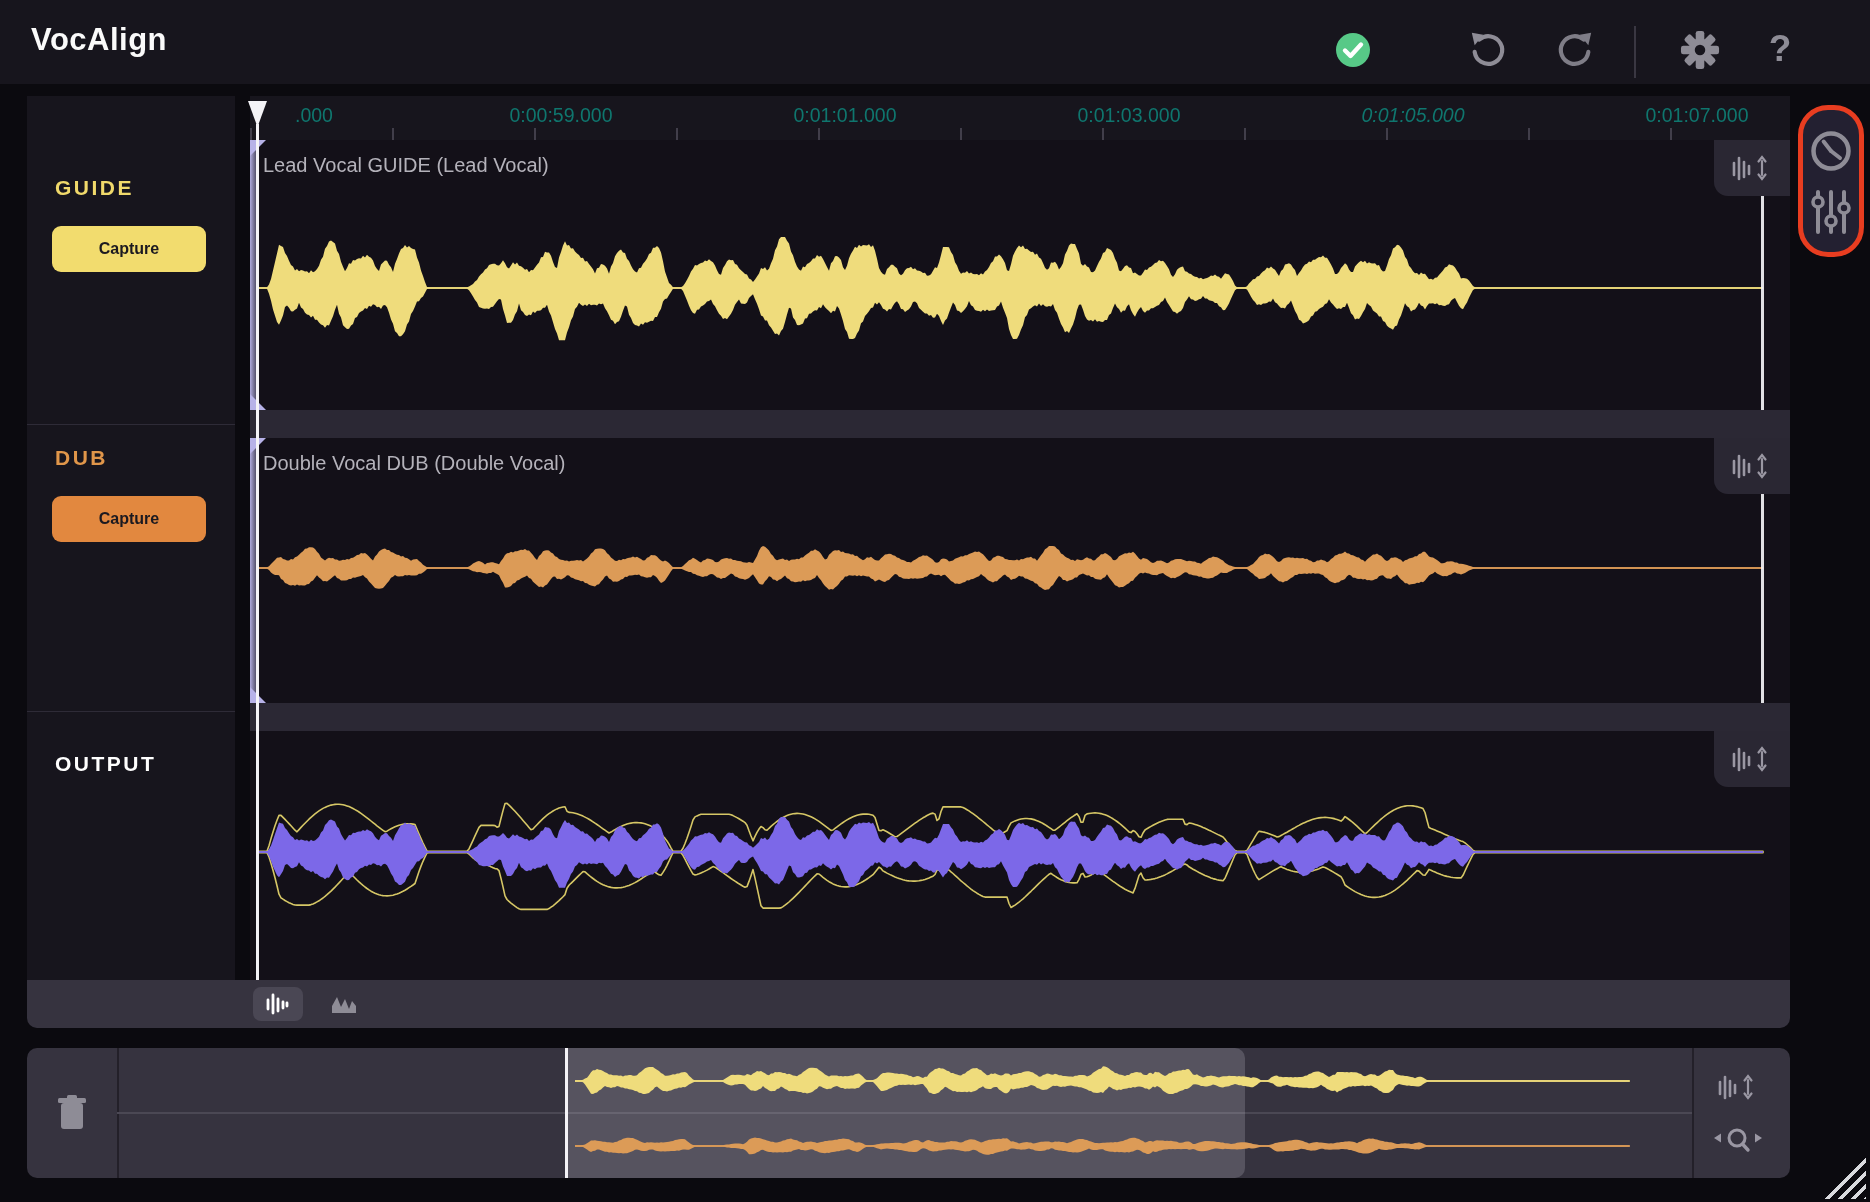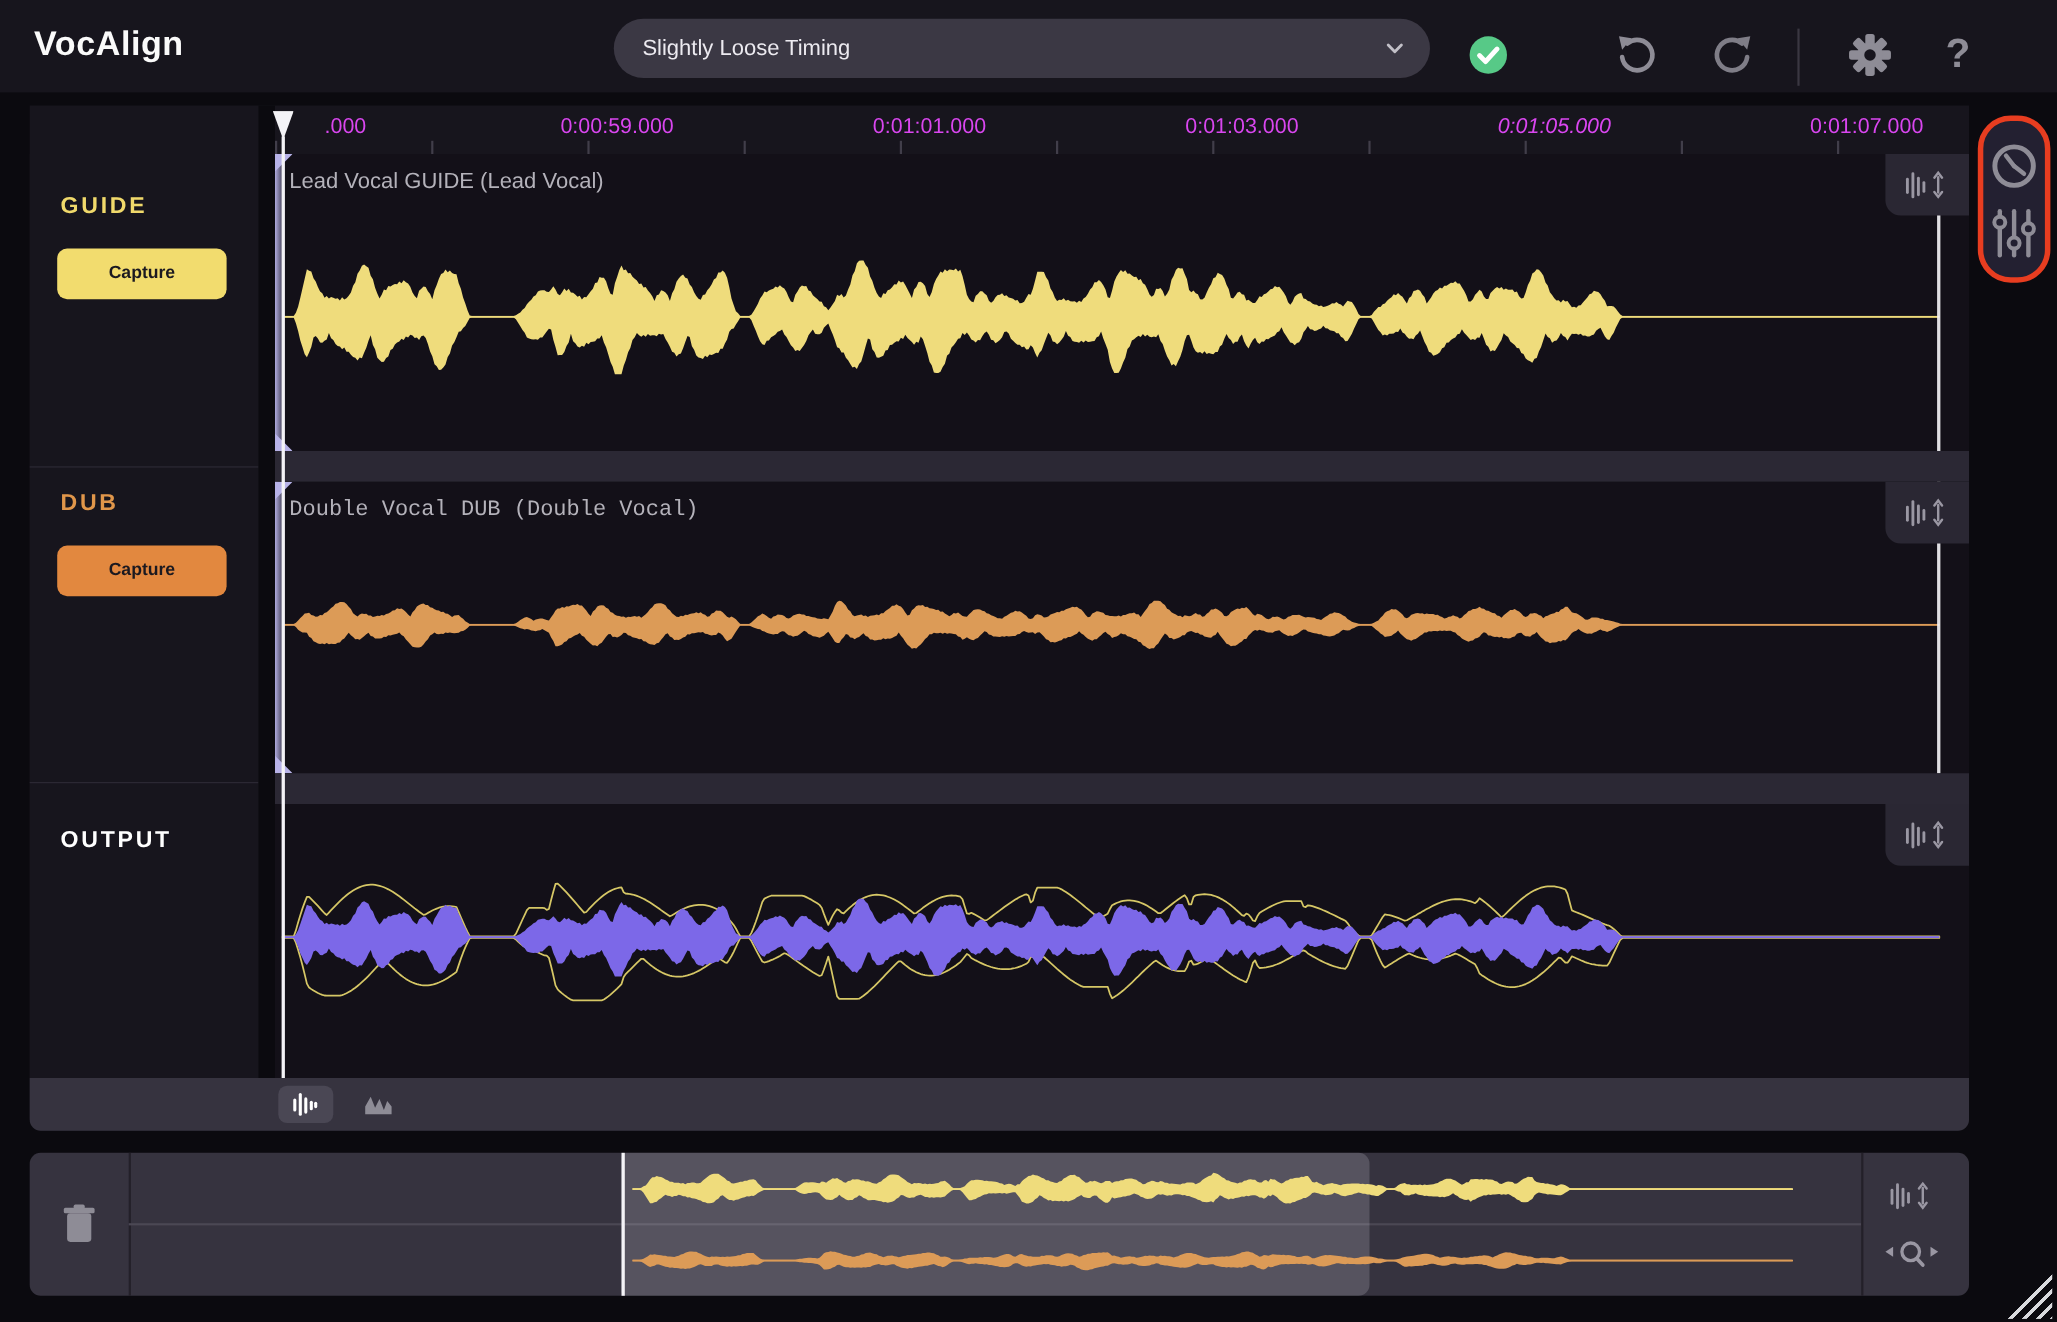--- a/index.html
+++ b/index.html
@@ -91,12 +91,6 @@
   <div class="topbar">
     <div class="logo">VocAlign</div>
 
-    <div class="preset">
-      <span class="txt">Slightly Loose Timing</span>
-      <svg width="20" height="14" viewBox="0 0 20 14">
-        <polyline points="4,4 10,10 16,4" fill="none" stroke="#c2c0c8" stroke-width="2.6" stroke-linecap="round" stroke-linejoin="round"></polyline>
-      </svg>
-    </div>
 
     <div class="tb-ico" style="left:1333px;">
       <svg width="36" height="36" viewBox="0 0 36 36">

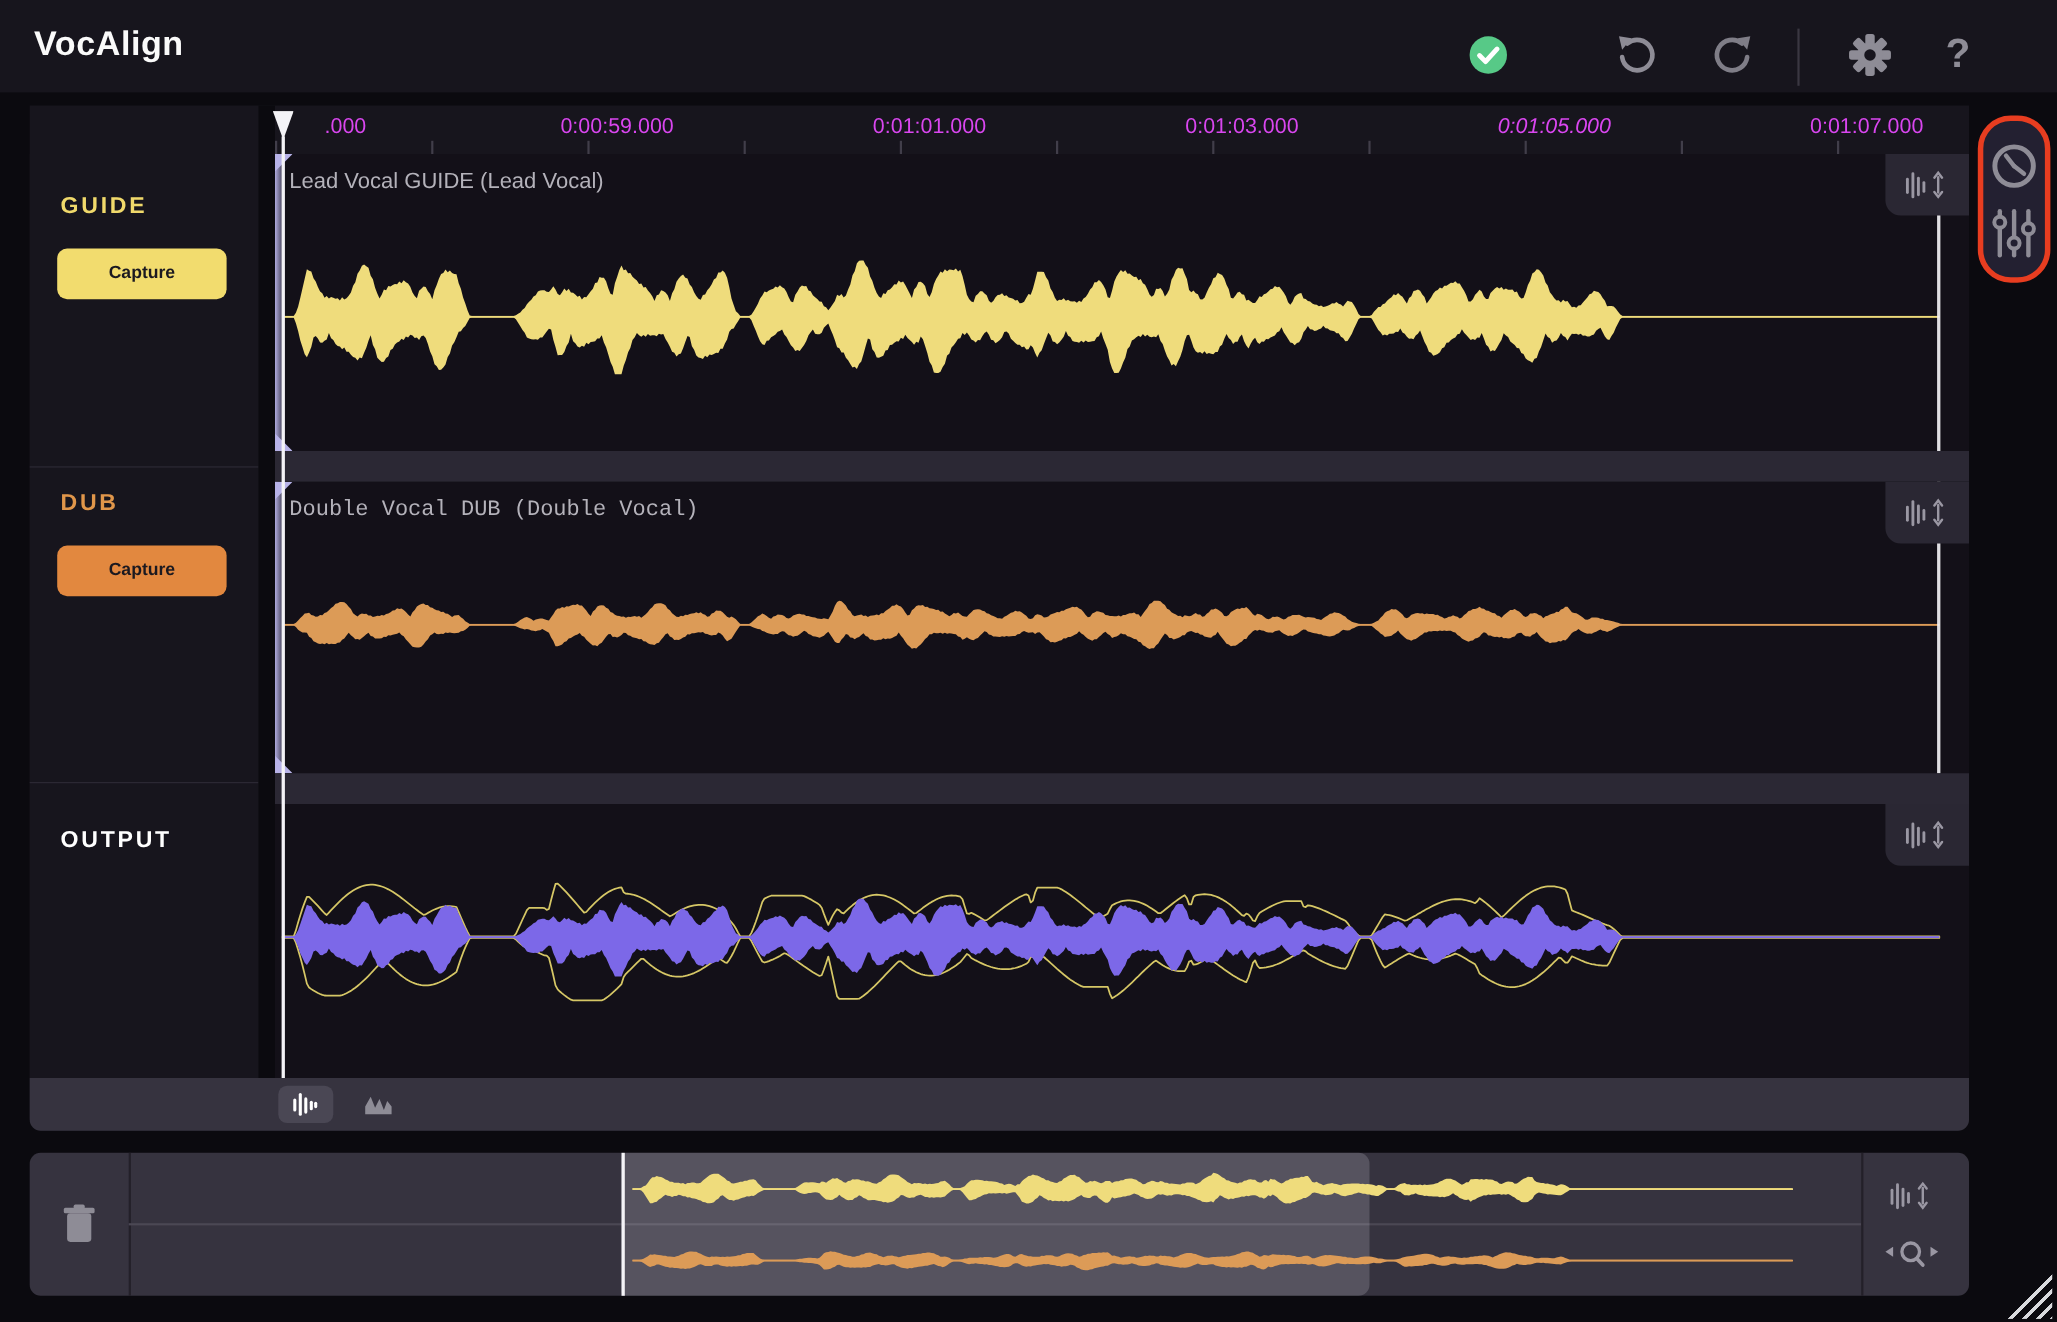--- a/index.html
+++ b/index.html
@@ -25,7 +25,7 @@
 
   
   .ruler{position:absolute;left:27px;top:96px;width:1763px;height:44px;}
-  .ruler .lbl{position:absolute;top:8px;font-size:19.5px;color:#d946ef;transform:translateX(-50%);white-space:nowrap;}
+  .ruler .lbl{position:absolute;top:8px;font-size:19.5px;color:#0f766e;transform:translateX(-50%);white-space:nowrap;}
   .ruler .lbl.first{transform:none;}
   .ruler .tick{position:absolute;bottom:0;width:2px;height:12px;background:#413e4a;}
 

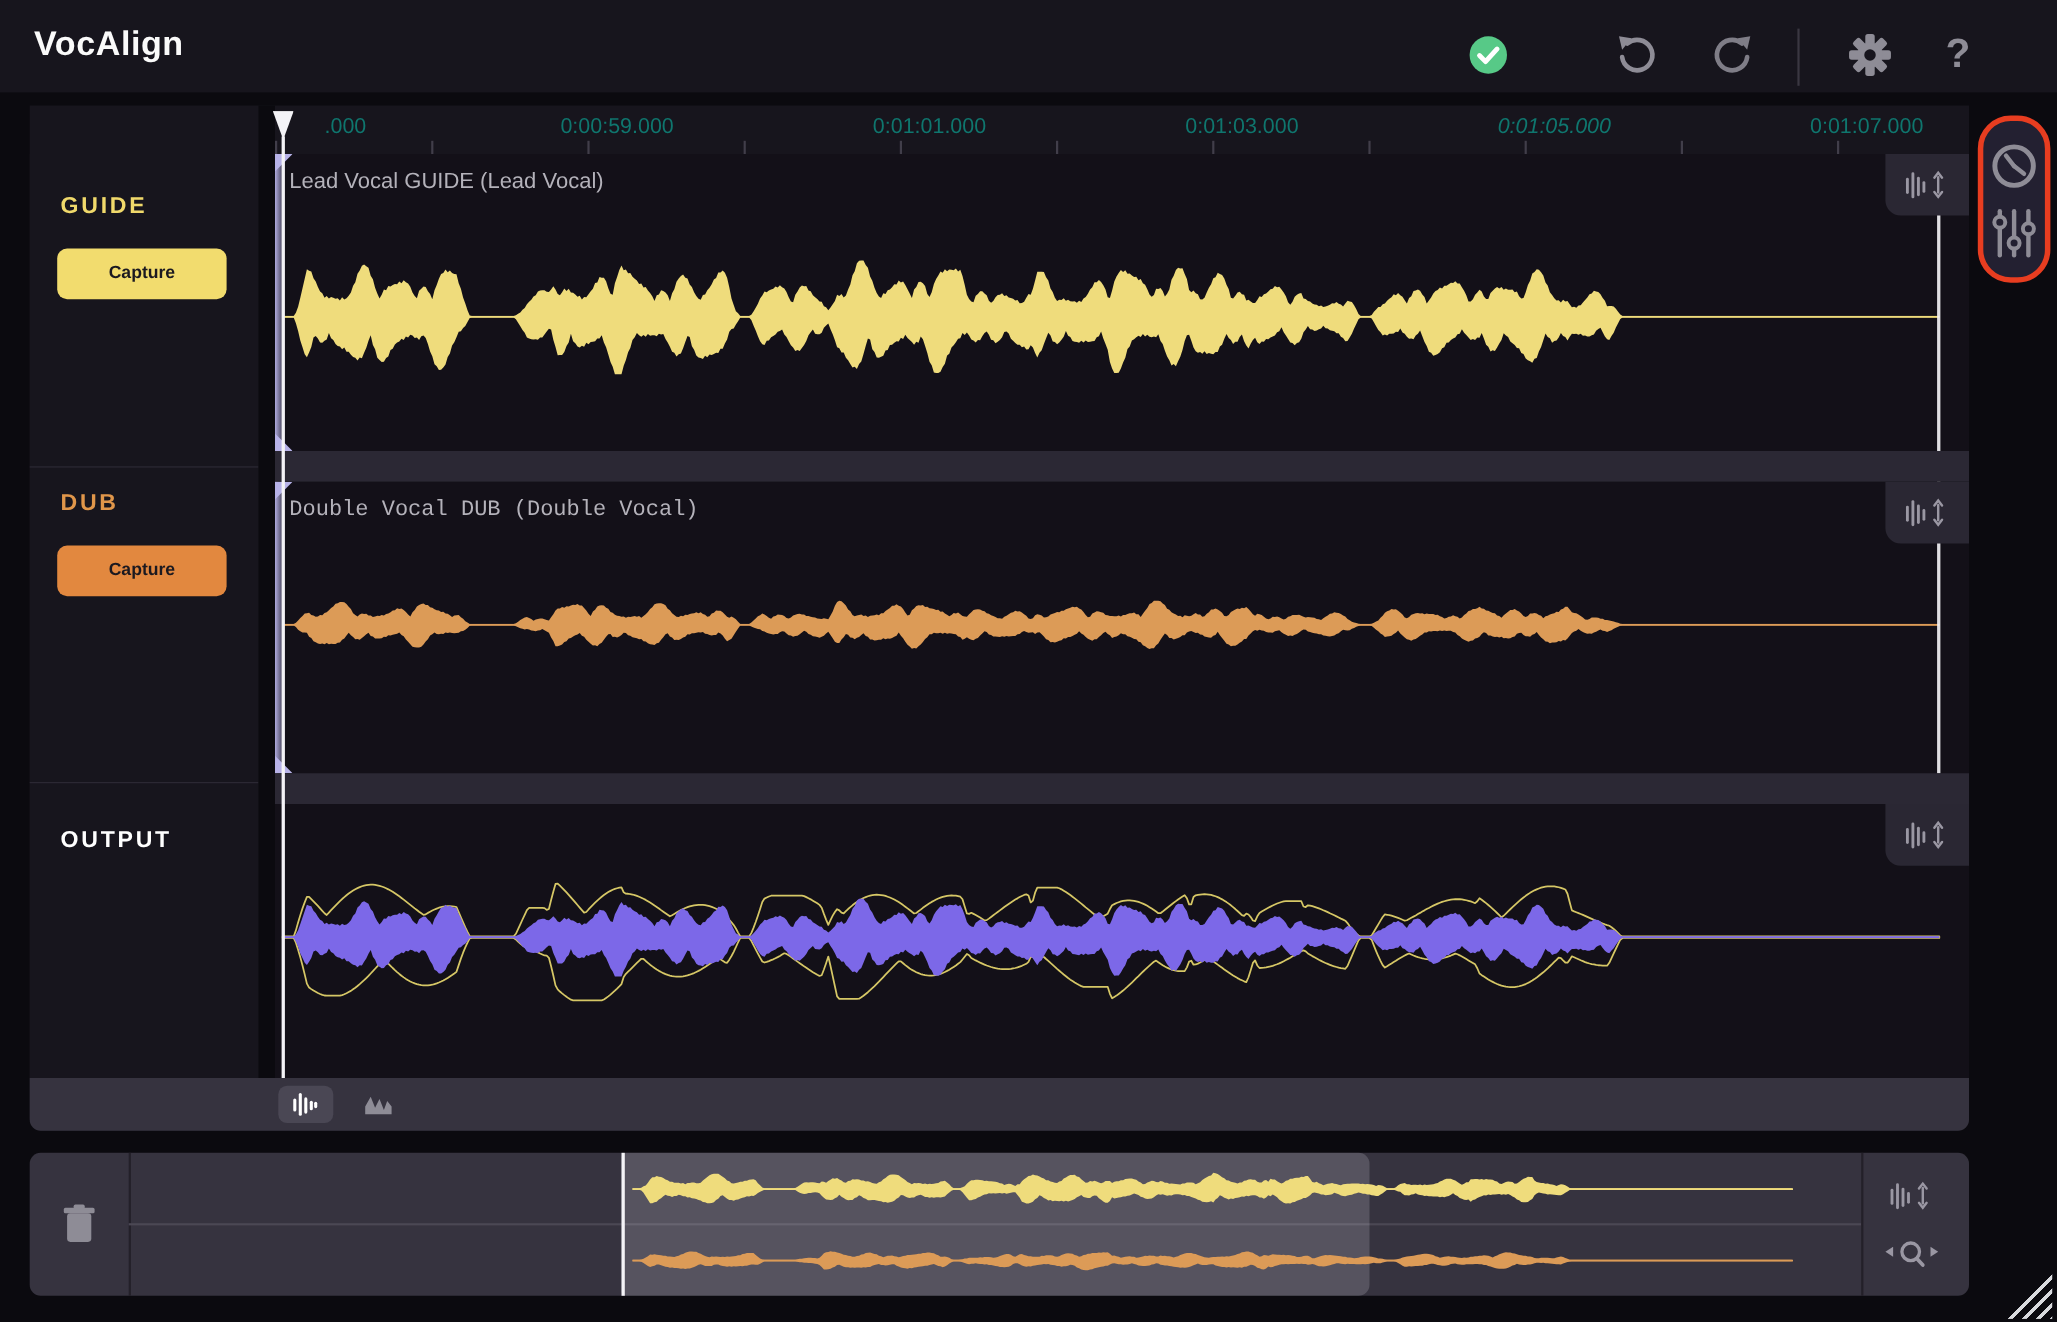--- a/index.html
+++ b/index.html
@@ -205,7 +205,7 @@
 
   <div class="strip" style="top:410px;height:28px;"></div>
 
-  <div class="track" style="top:438px;height:265px;font-family:Liberation Mono, monospace;">
+  <div class="track" style="top:438px;height:265px;">
     <div class="track-title">Double Vocal DUB (Double Vocal)</div>
     <svg id="wave-dub" class="wavesvg" width="1540" height="265">
         <rect x="7" y="129.2" width="1506" height="1.6" fill="#dc9b57"></rect>

